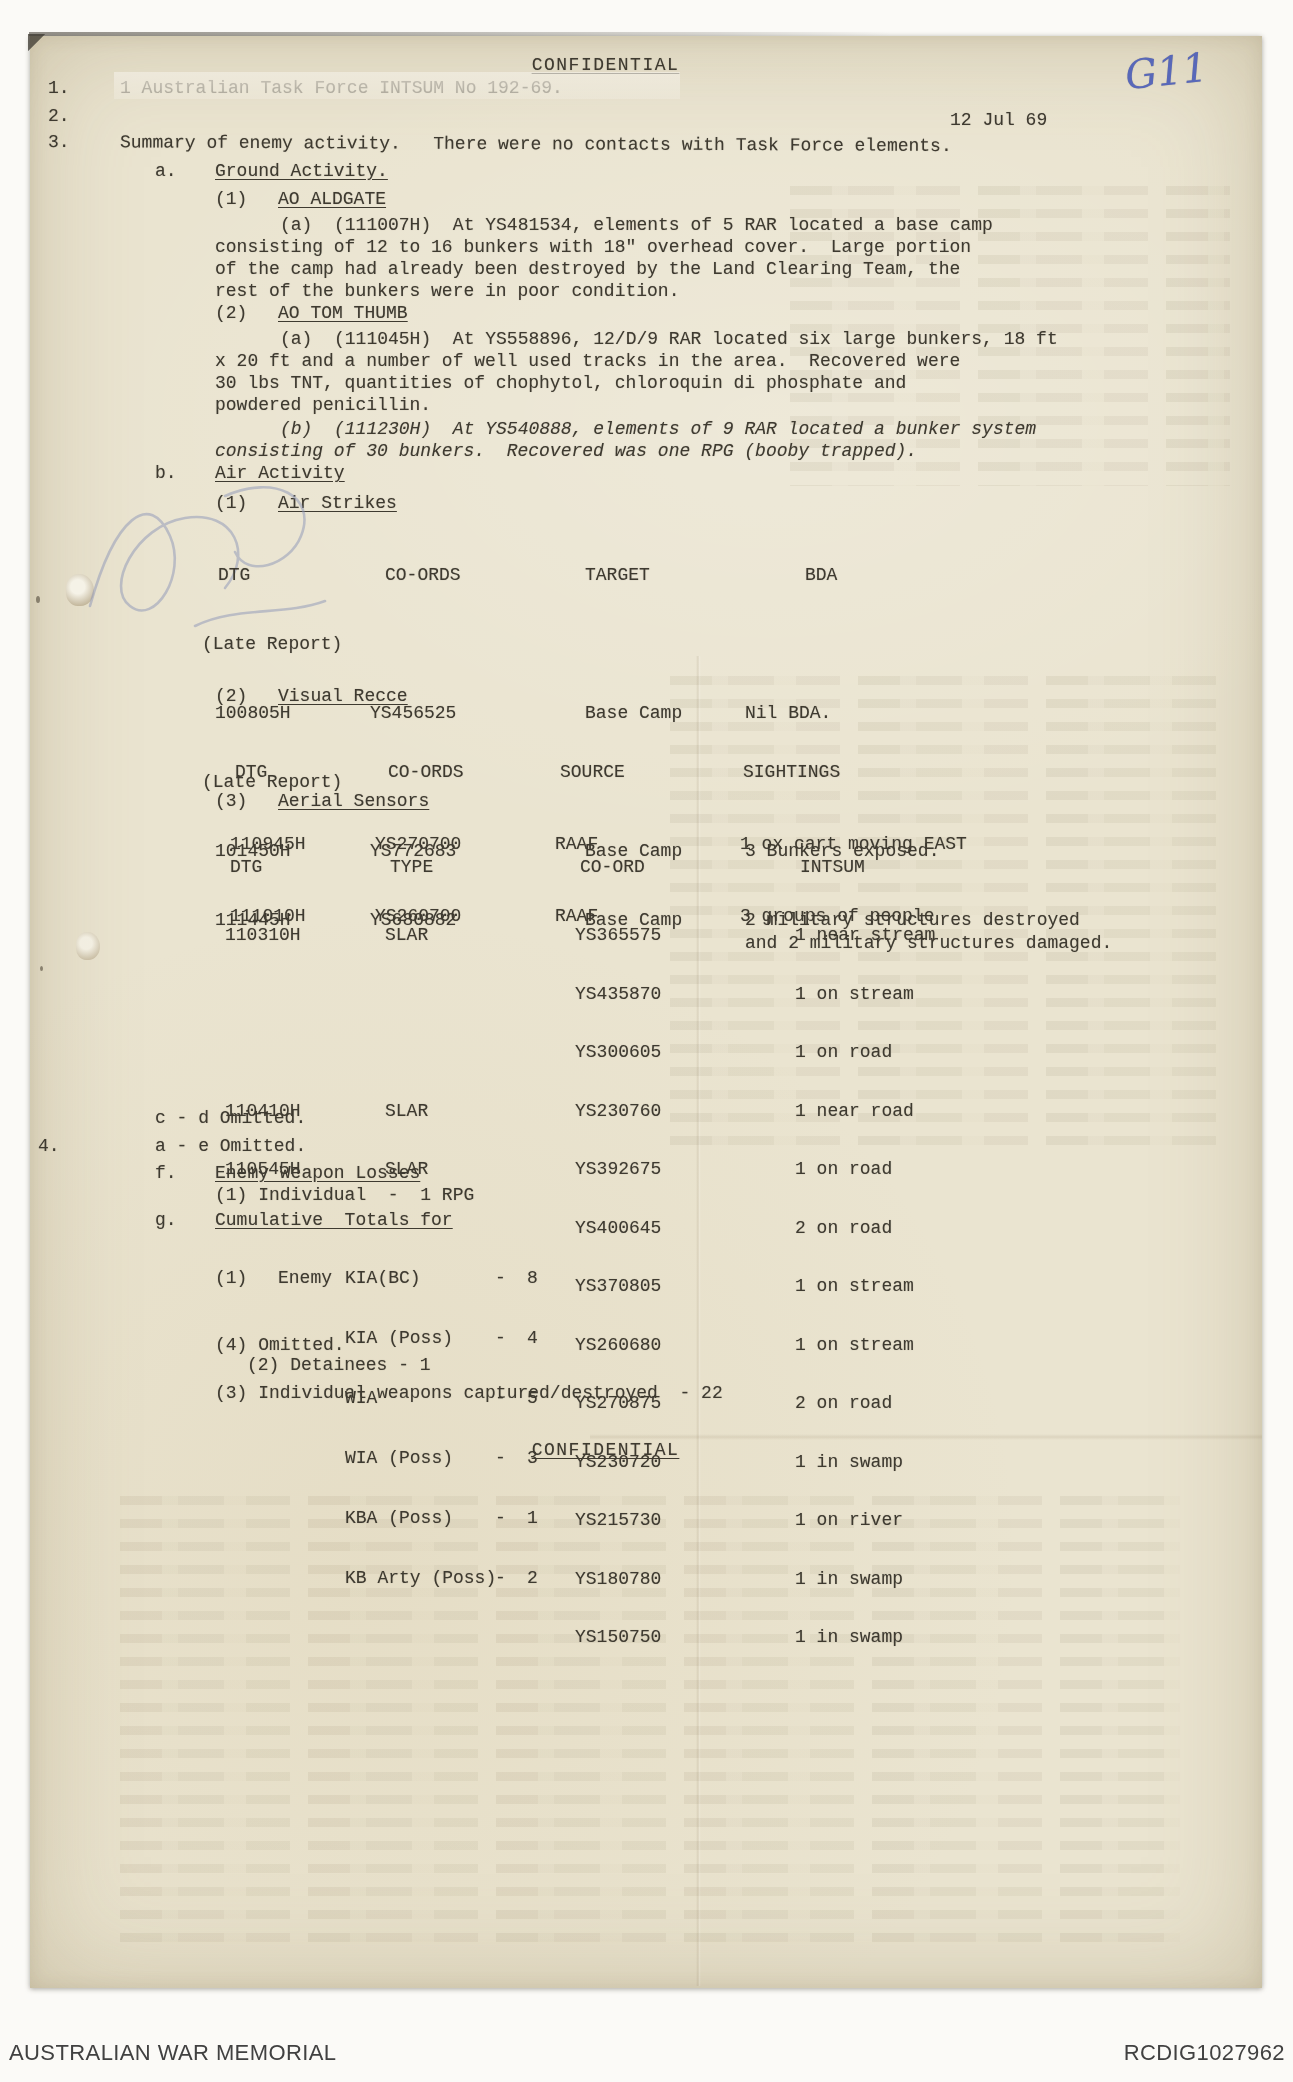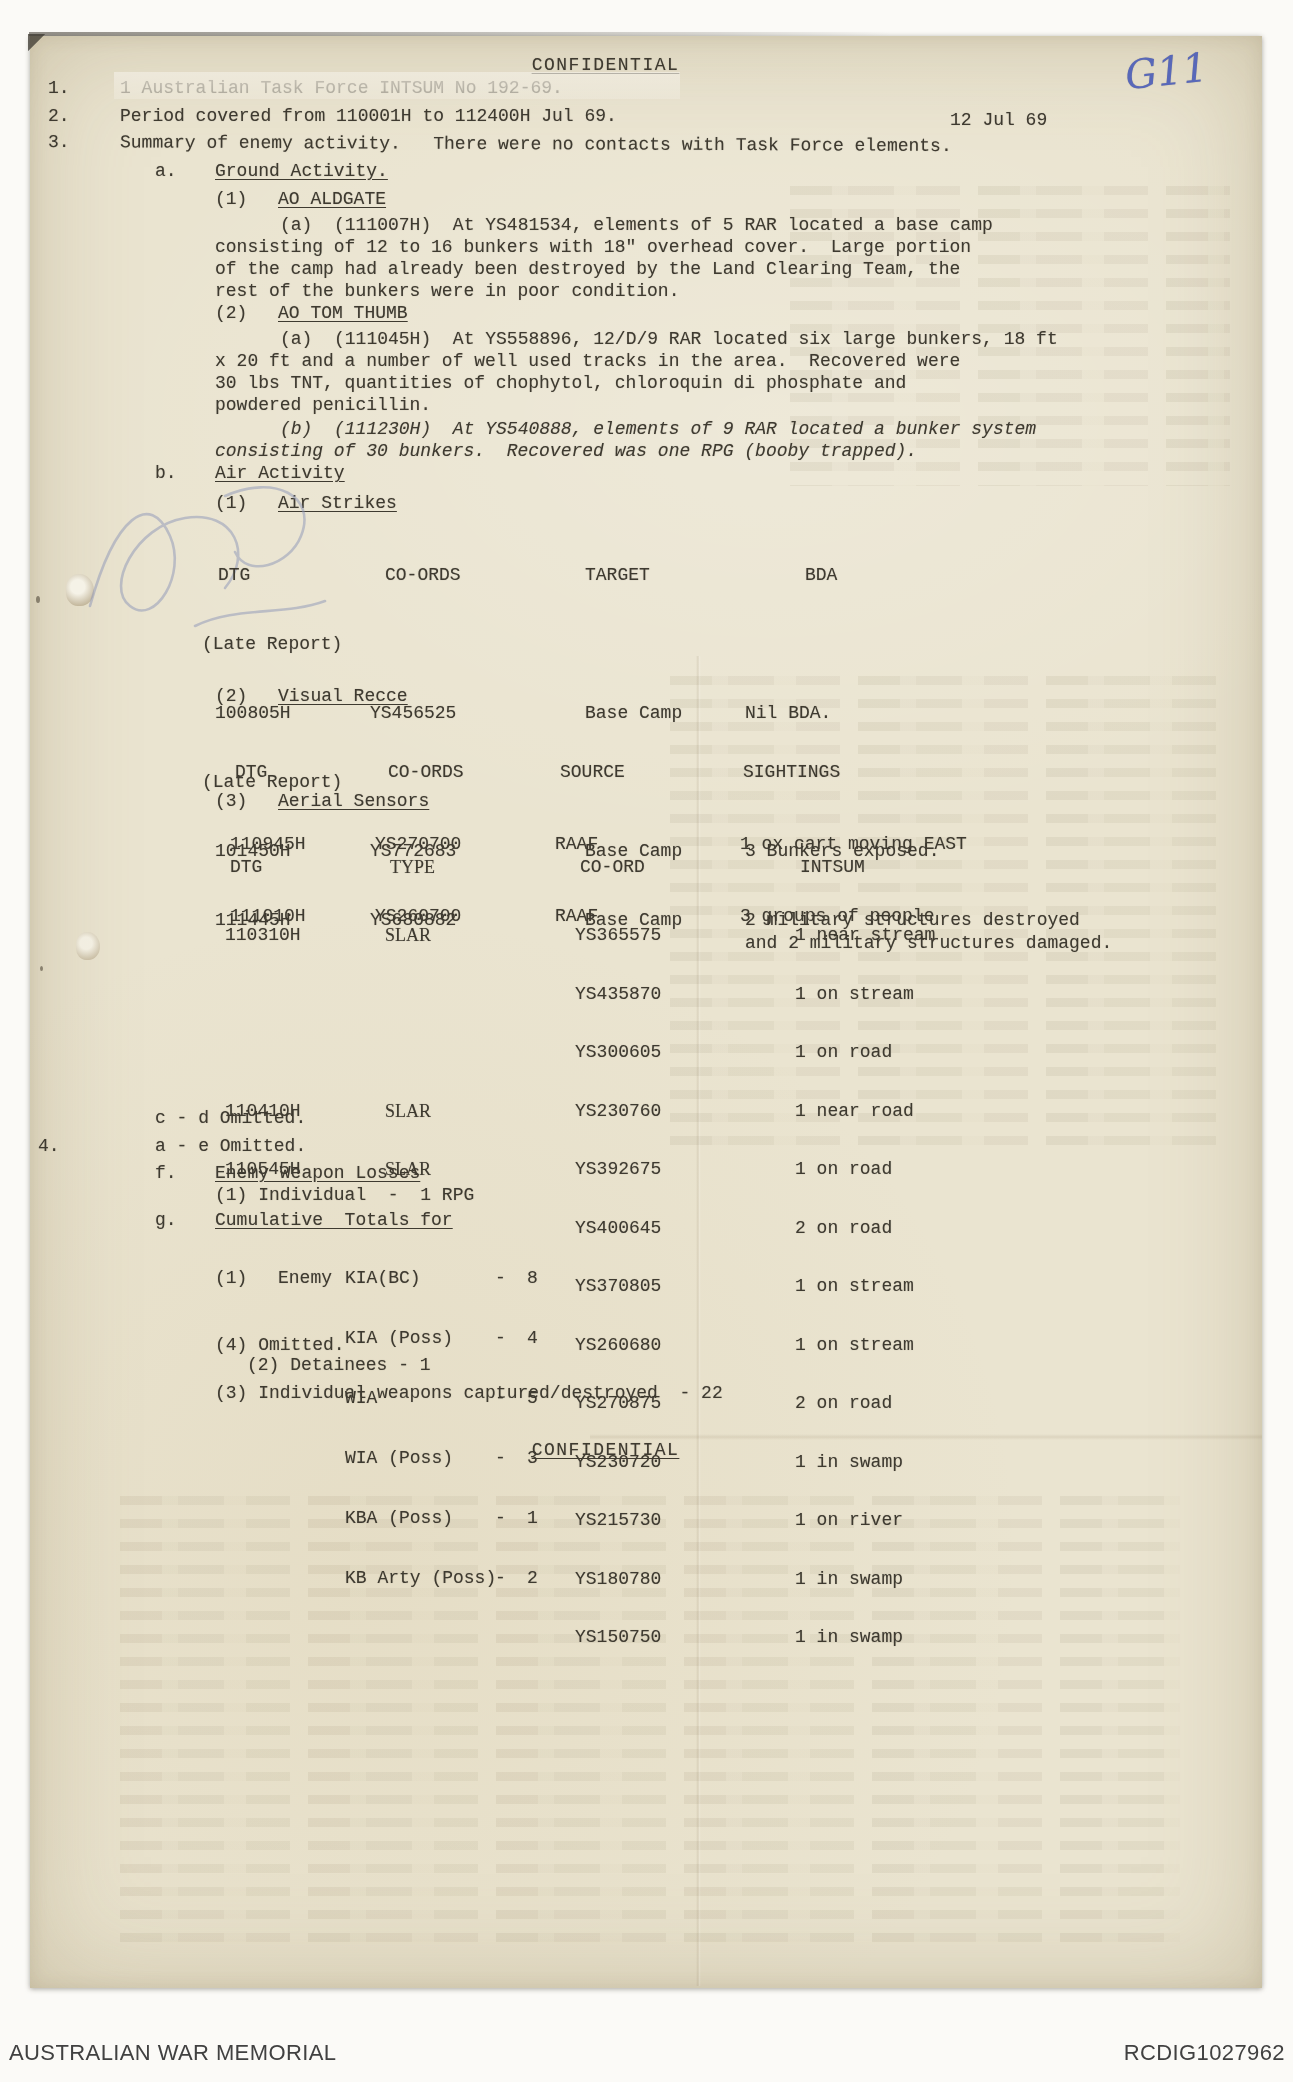--- a/index.html
+++ b/index.html
@@ -105,7 +105,7 @@
     <div class="line" style="top:39px; left:18px;"><span class="num">1.</span><span class="faded">1 Australian Task Force INTSUM No 192-69.</span></div>
     <div class="wash" style="left:84px; top:36px; width:566px; height:27px;"></div>
 
-    <div class="line" style="top:67px; left:18px;"><span class="num">2.</span><span>Period covered from 110001H to 112400H Jul 69.</span></div>
+    <div class="line" style="top:67px; left:18px;"><span class="num">2.</span></div>
     <div class="line" style="top:71px; left:920px;"><span>12 Jul 69</span></div>
 
     <div class="line" style="top:95px; left:18px; transform:rotate(.25deg);"><span class="num">3.</span><span>Summary of enemy activity.   There were no contacts with Task Force elements.</span></div>

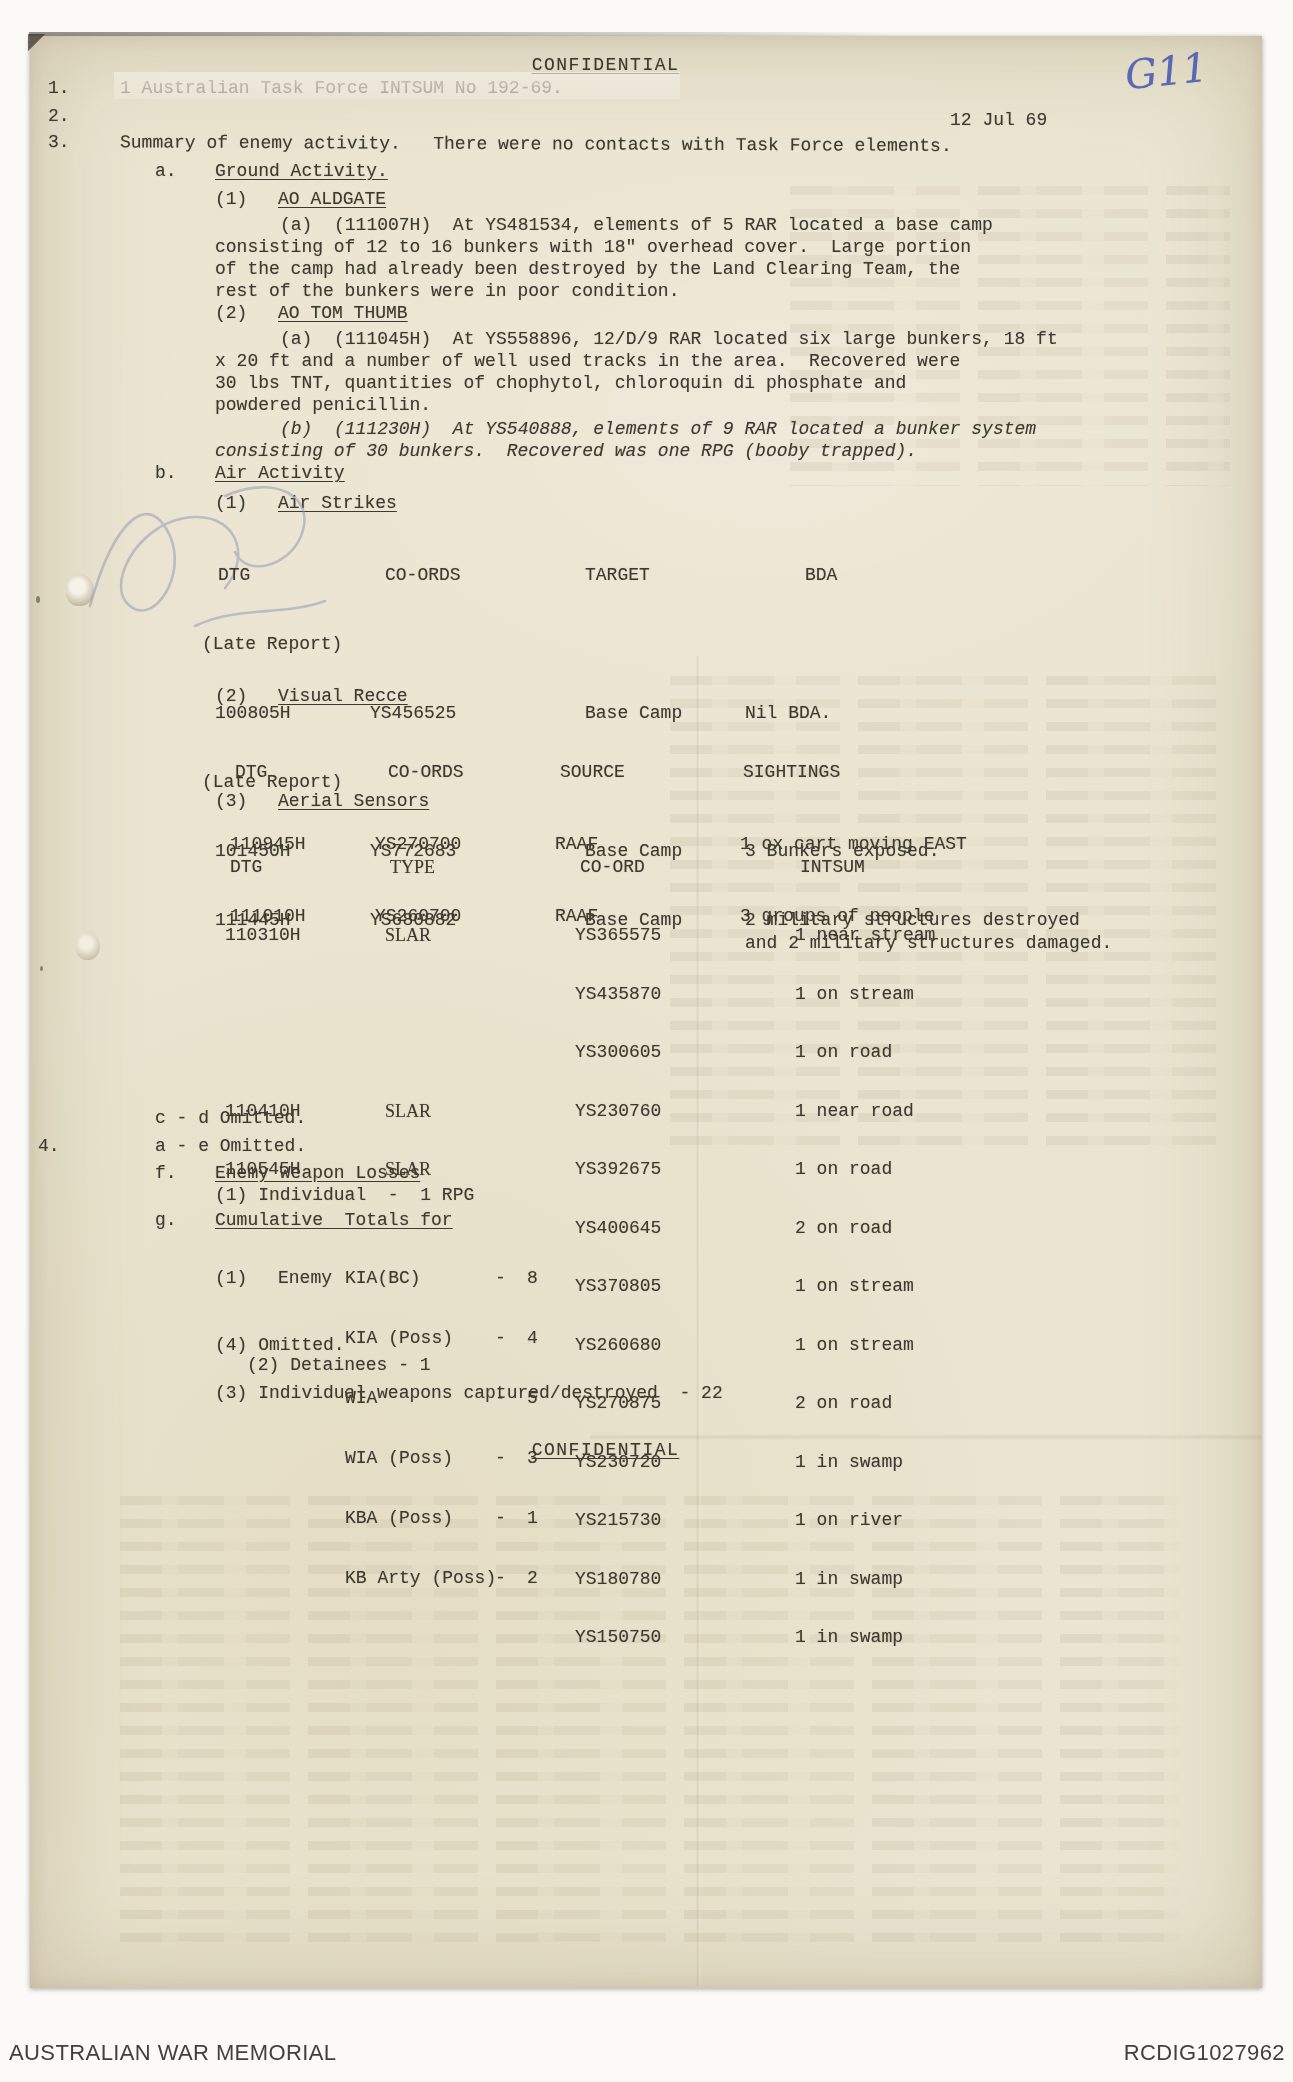--- a/index.html
+++ b/index.html
@@ -50,7 +50,7 @@
   .recce .hrow .c1 { padding-left: 5px; } .recce .hrow .c2 { padding-left: 13px; } .recce .hrow .c3 { padding-left: 5px; } .recce .hrow .c4 { padding-left: 3px; }
   
   .sensors { left: 195px; line-height: 19.5px; }
-  .sensors .c1 { width: 160px; } .sensors .c2 { width: 190px; font-family: Liberation Serif, serif; } .sensors .c3 { width: 220px; }
+  .sensors .c1 { width: 160px; } .sensors .c2 { width: 190px; } .sensors .c3 { width: 220px; }
   .sensors .hrow { line-height: 20px; margin-bottom: 10px; }
   .sensors .hrow .c1, .sensors .hrow .c2, .sensors .hrow .c3, .sensors .hrow .c4 { padding-left: 5px; }
   

